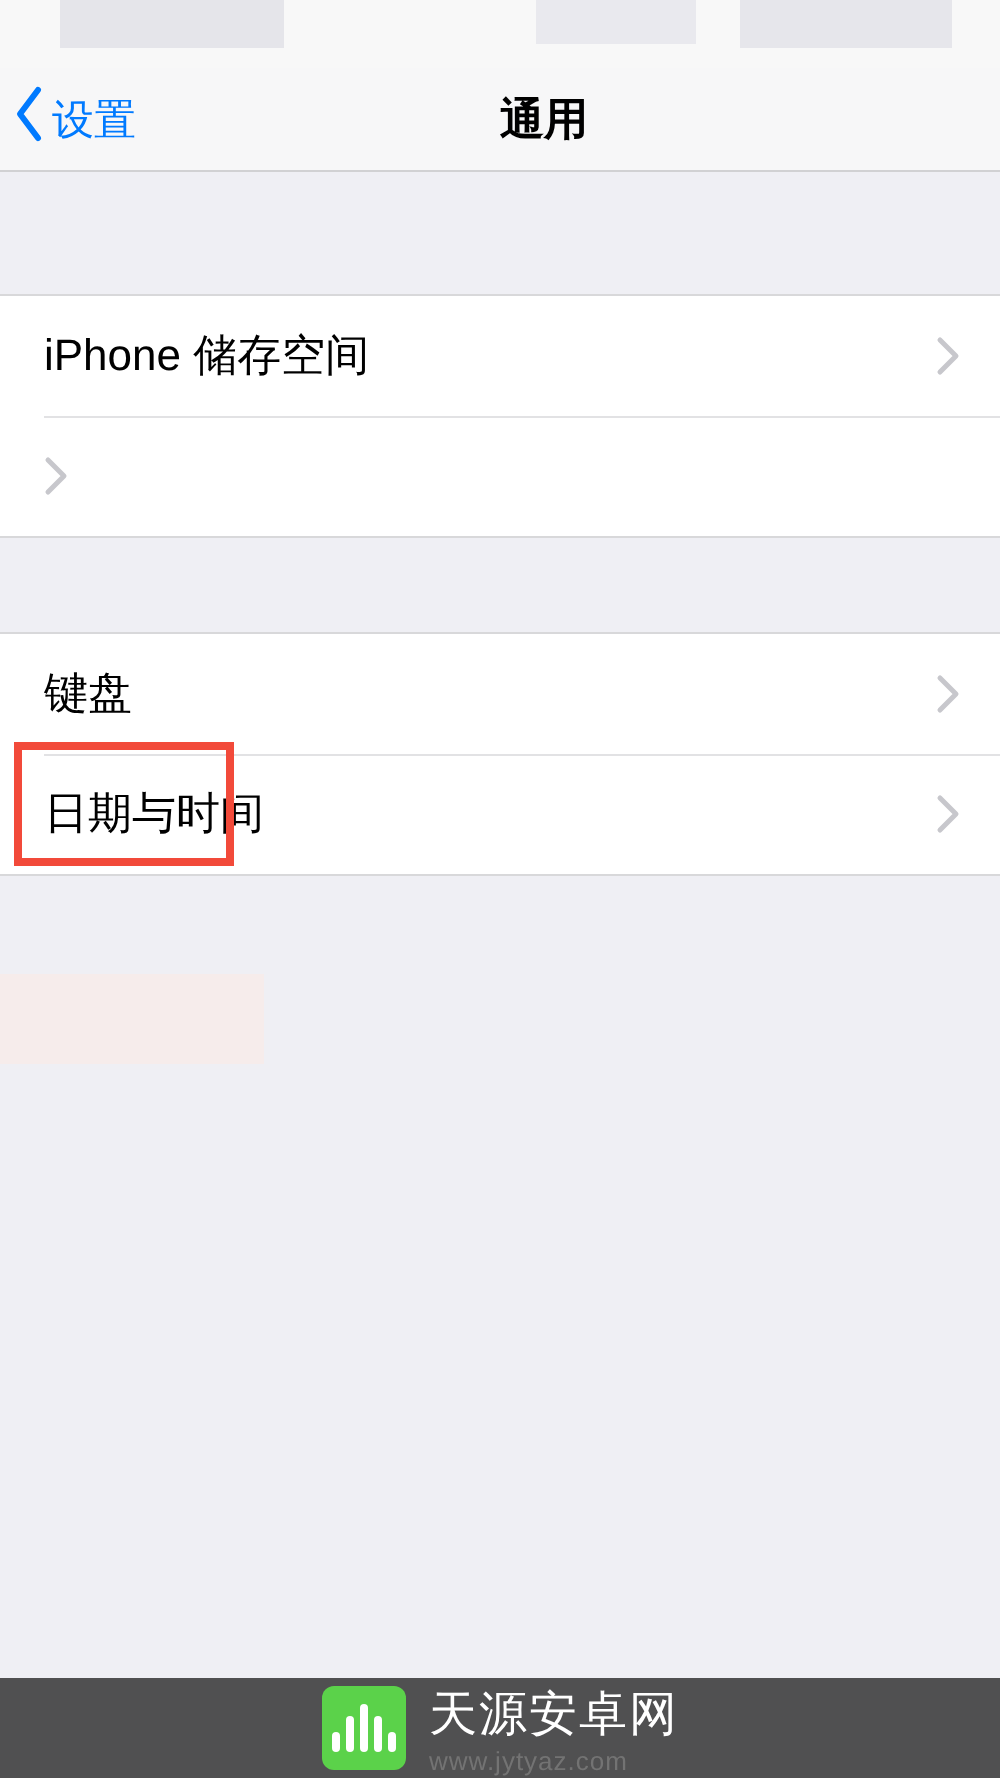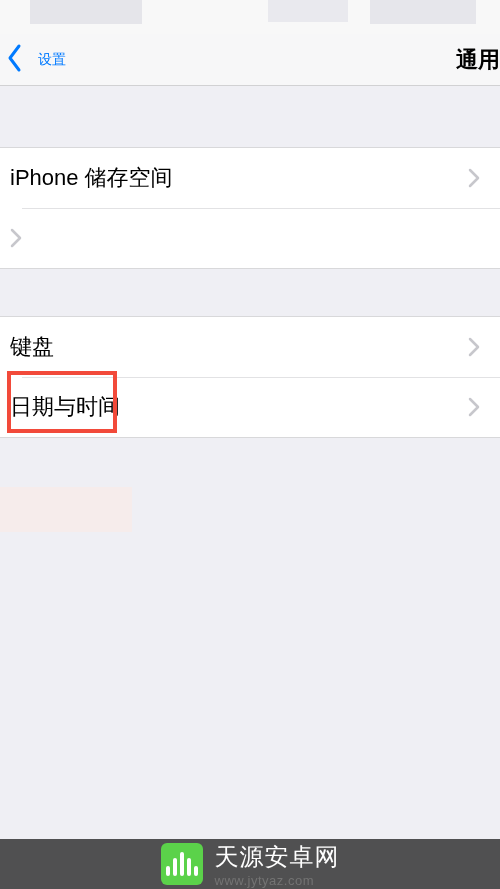--- a/index.html
+++ b/index.html
@@ -40,9 +40,9 @@
       display: flex;
       align-items: center;
       padding-left: 6px;
-      gap: 14px;
+      gap: 2px;
       color: #007aff;
-      font-size: 14px;
+      font-size: 21px;
       cursor: pointer;
     }
 

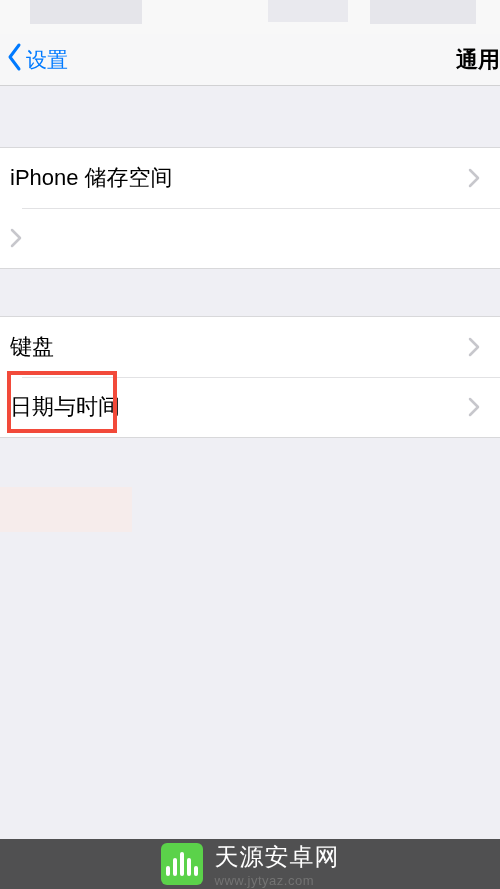--- a/index.html
+++ b/index.html
@@ -51,7 +51,7 @@
     .nav-title {
       position: absolute;
       left: 0; right: 0;
-      text-align: right;
+      text-align: center;
       font-size: 22px;
       font-weight: 600;
       color: #000;

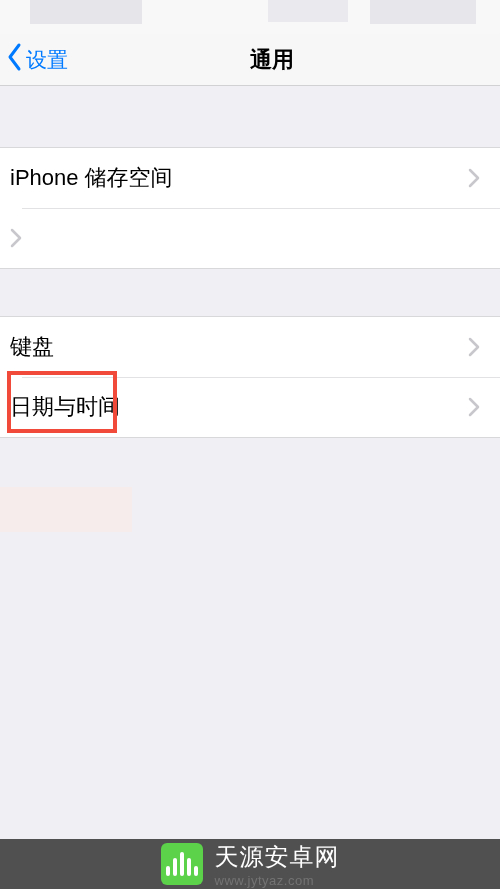--- a/index.html
+++ b/index.html
@@ -74,7 +74,7 @@
       display: flex;
       align-items: center;
       justify-content: space-between;
-      padding: 0 20px 0 10px;
+      padding: 0 20px 0 22px;
       height: 60px;
       font-size: 22px;
       color: #000;

